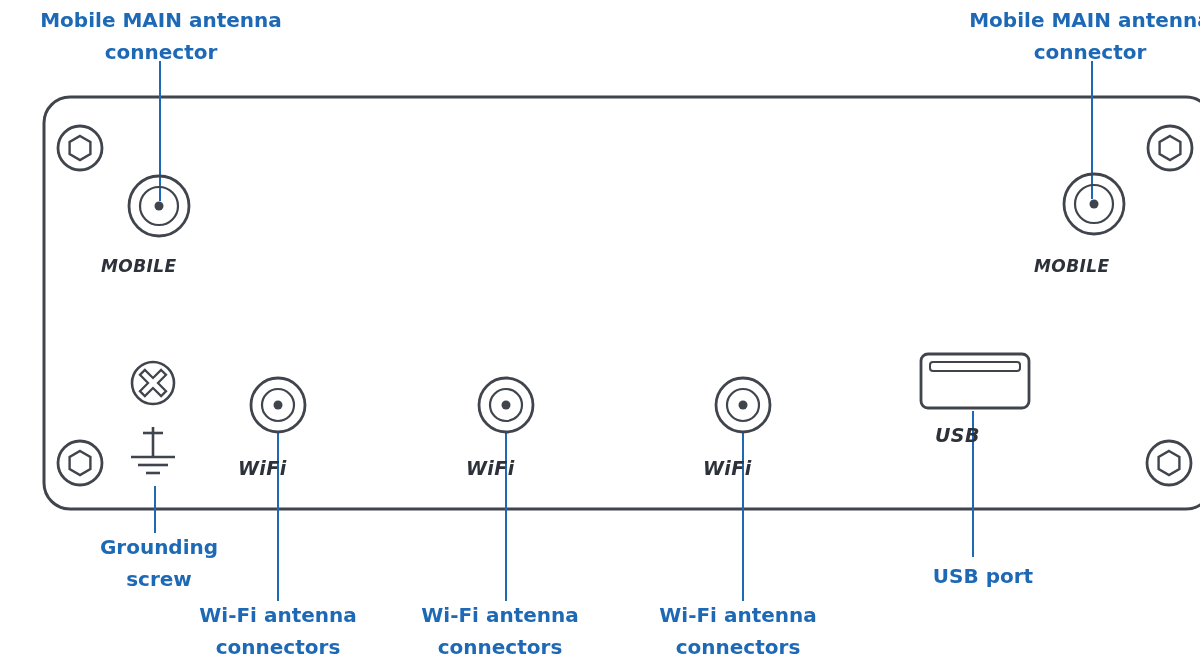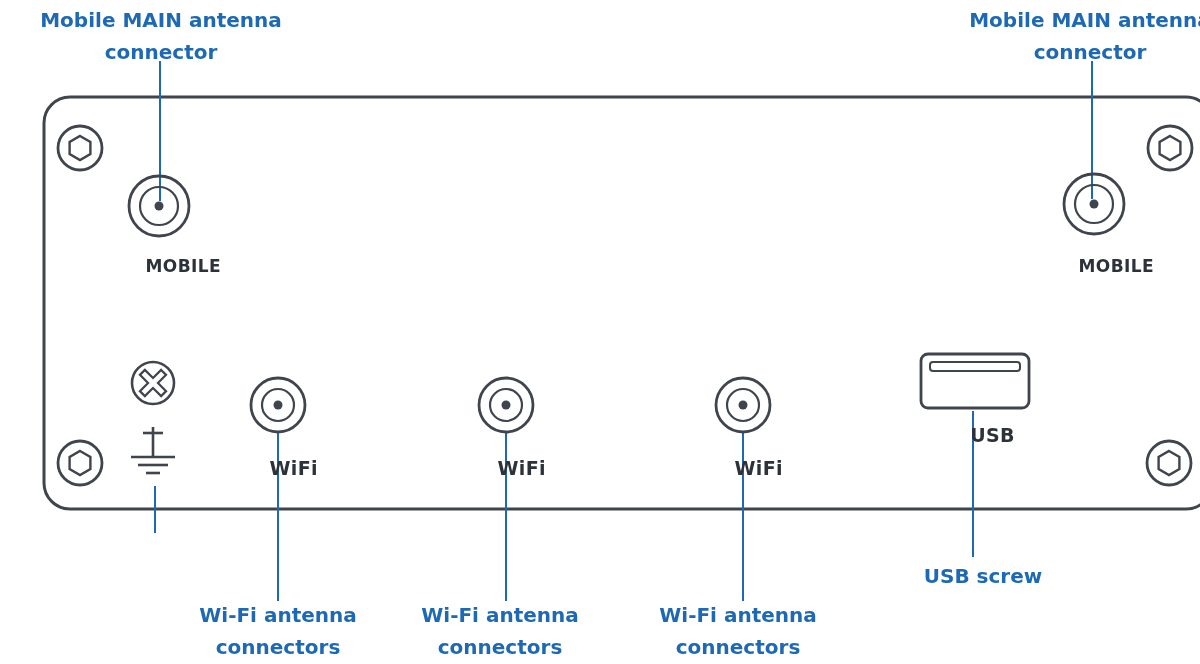--- a/index.html
+++ b/index.html
@@ -34,8 +34,9 @@
     position: absolute;
     color: #2d323a;
     font-weight: bold;
-    text-align: right;
+    text-align: left;
     letter-spacing: 0.4px;
+    font-style: italic;
   }
 
   .port-label.big { font-size: 17px; }

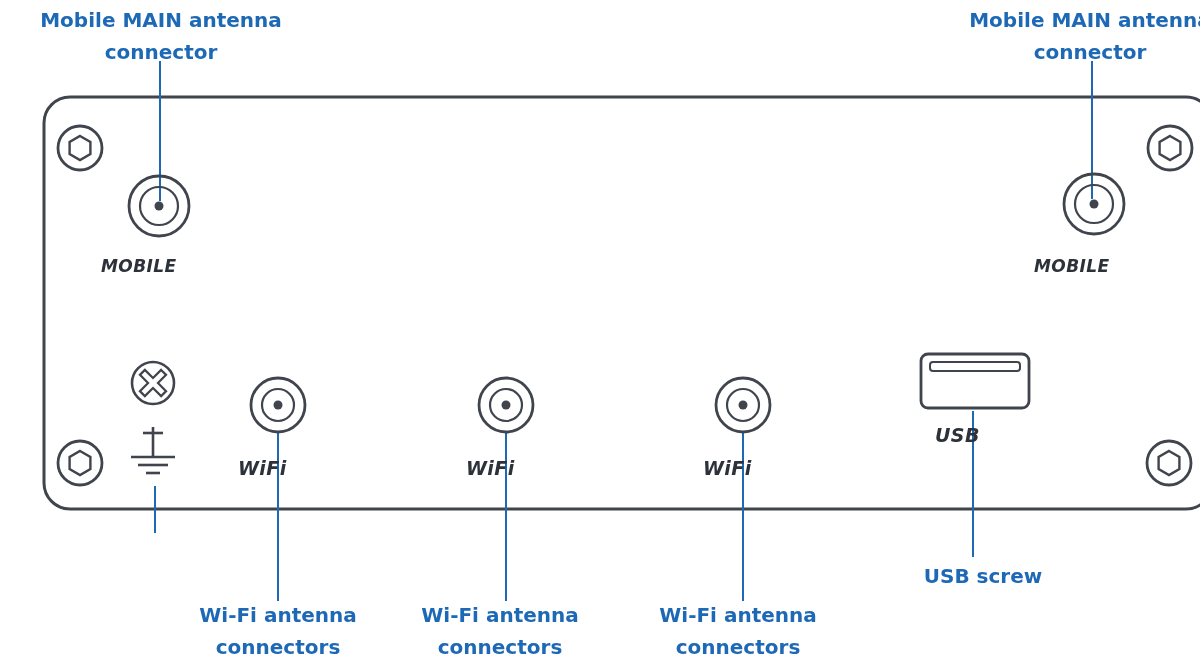--- a/index.html
+++ b/index.html
@@ -111,6 +111,7 @@
 
   <div class="callout" style="left:-3px;  top:4px;   width:272px;">Mobile MAIN antenna connector</div>
   <div class="callout" style="left:926px; top:4px;   width:272px;">Mobile MAIN antenna connector</div>
+  <div class="callout" style="left:56px;  top:531px; width:150px;">Grounding screw</div>
   <div class="callout" style="left:150px; top:599px; width:200px;">Wi-Fi antenna connectors</div>
   <div class="callout" style="left:372px; top:599px; width:200px;">Wi-Fi antenna connectors</div>
   <div class="callout" style="left:610px; top:599px; width:200px;">Wi-Fi antenna connectors</div>

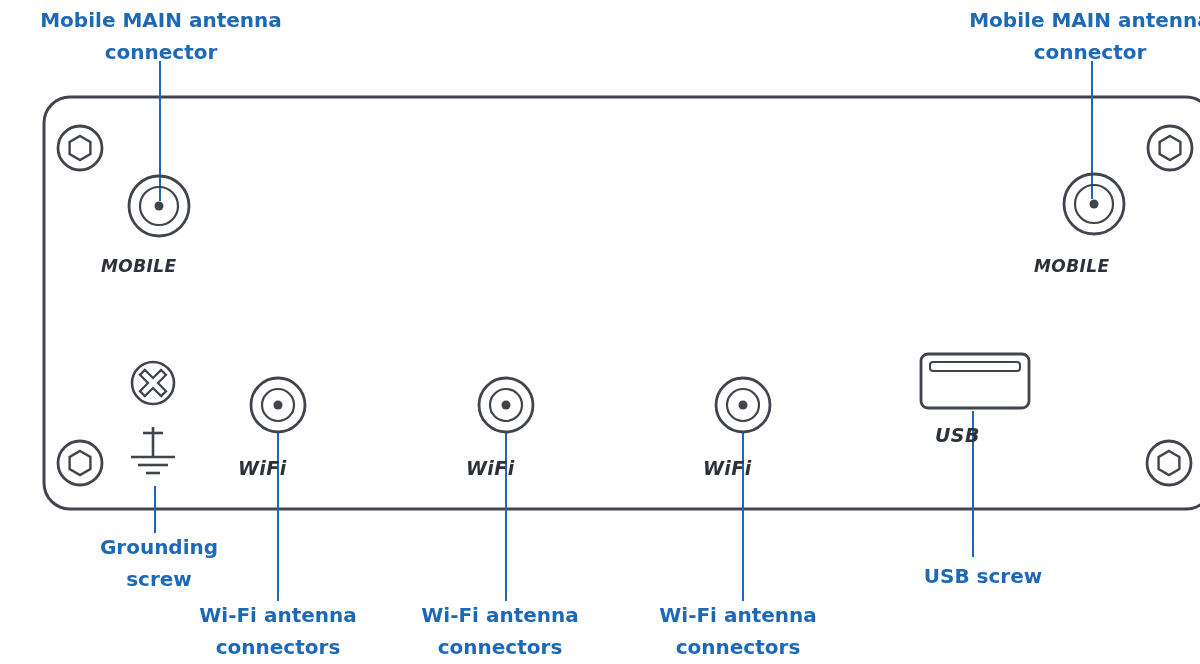--- a/index.html
+++ b/index.html
@@ -115,7 +115,7 @@
   <div class="callout" style="left:150px; top:599px; width:200px;">Wi-Fi antenna connectors</div>
   <div class="callout" style="left:372px; top:599px; width:200px;">Wi-Fi antenna connectors</div>
   <div class="callout" style="left:610px; top:599px; width:200px;">Wi-Fi antenna connectors</div>
-  <div class="callout" style="left:855px; top:560px; width:200px;">USB screw</div>
+  <div class="callout" style="left:855px; top:560px; width:200px;">USB port</div>
 
   <div class="port-label big" style="left:73px;   top:256px; width:120px;">MOBILE</div>
   <div class="port-label big" style="left:1006px; top:256px; width:120px;">MOBILE</div>

